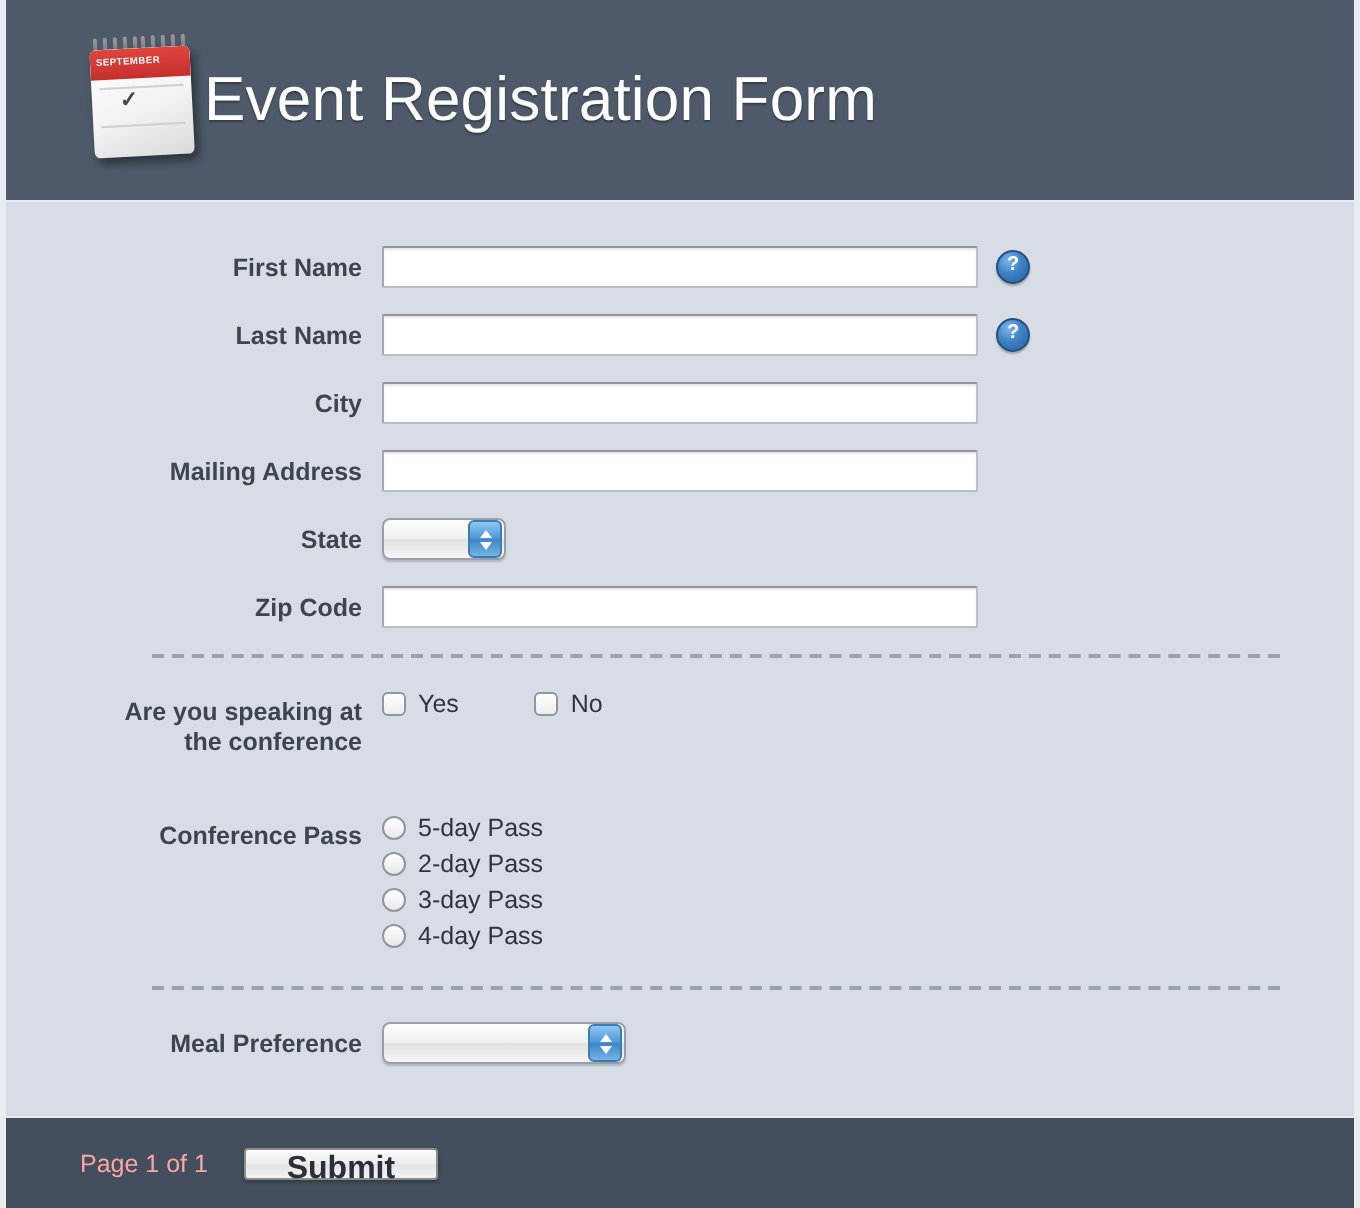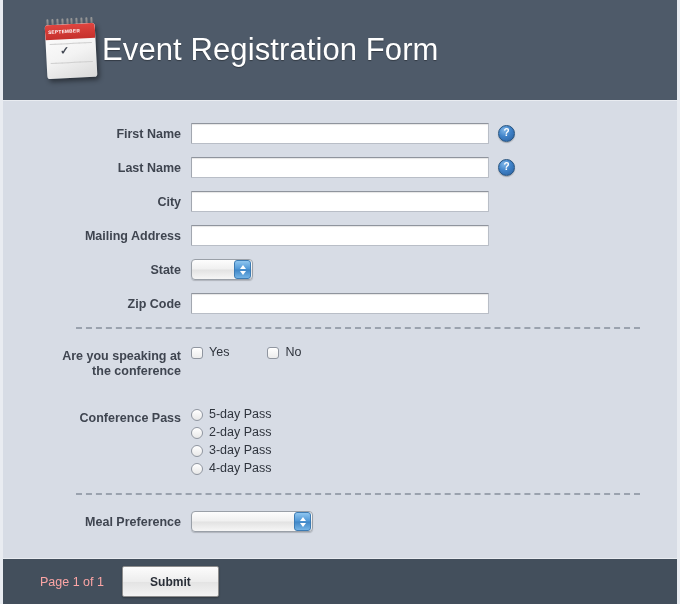--- a/index.html
+++ b/index.html
@@ -252,7 +252,7 @@
   .opt-group { display: flex; align-items: flex-start; }
   .opt {
     display: flex;
-    align-items: flex-end;
+    align-items: center;
     margin-right: 38px;
     cursor: pointer;
   }

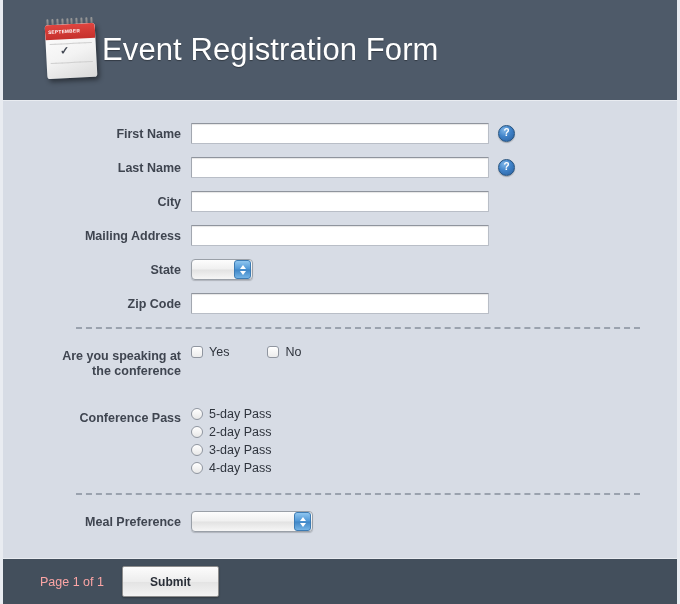--- a/index.html
+++ b/index.html
@@ -307,12 +307,12 @@
   #submit-button {
     margin-left: 18px;
     width: 97px;
-    height: 31px;
+    height: 16px;
     background: linear-gradient(180deg,#fcfcfc 0%, #ededed 50%, #e3e3e3 51%, #f3f3f3 100%);
     border: 1px solid #8d8d8d;
     border-radius: 2px;
     font-family: "Liberation Sans", sans-serif;
-    font-size: 12px;
+    font-size: 16px;
     font-weight: bold;
     color: #2a2f38;
     cursor: pointer;

